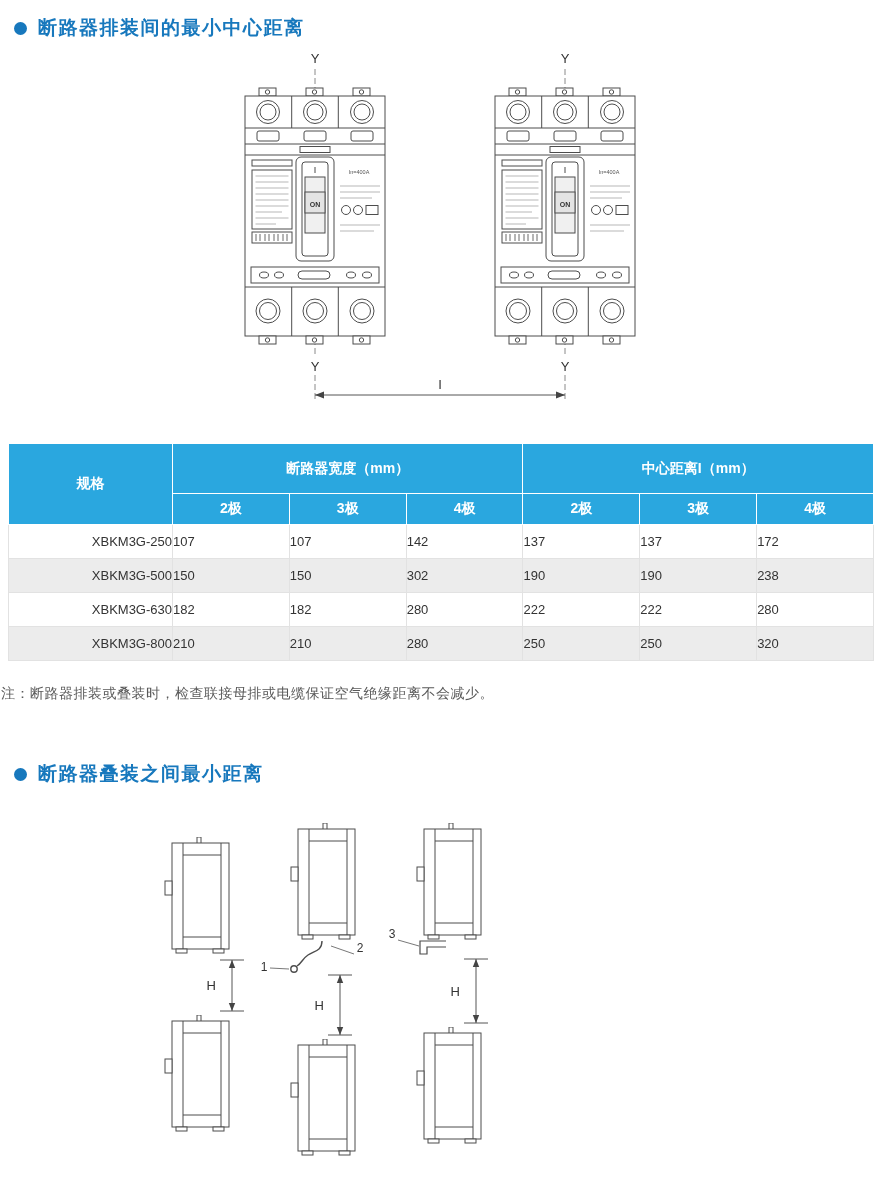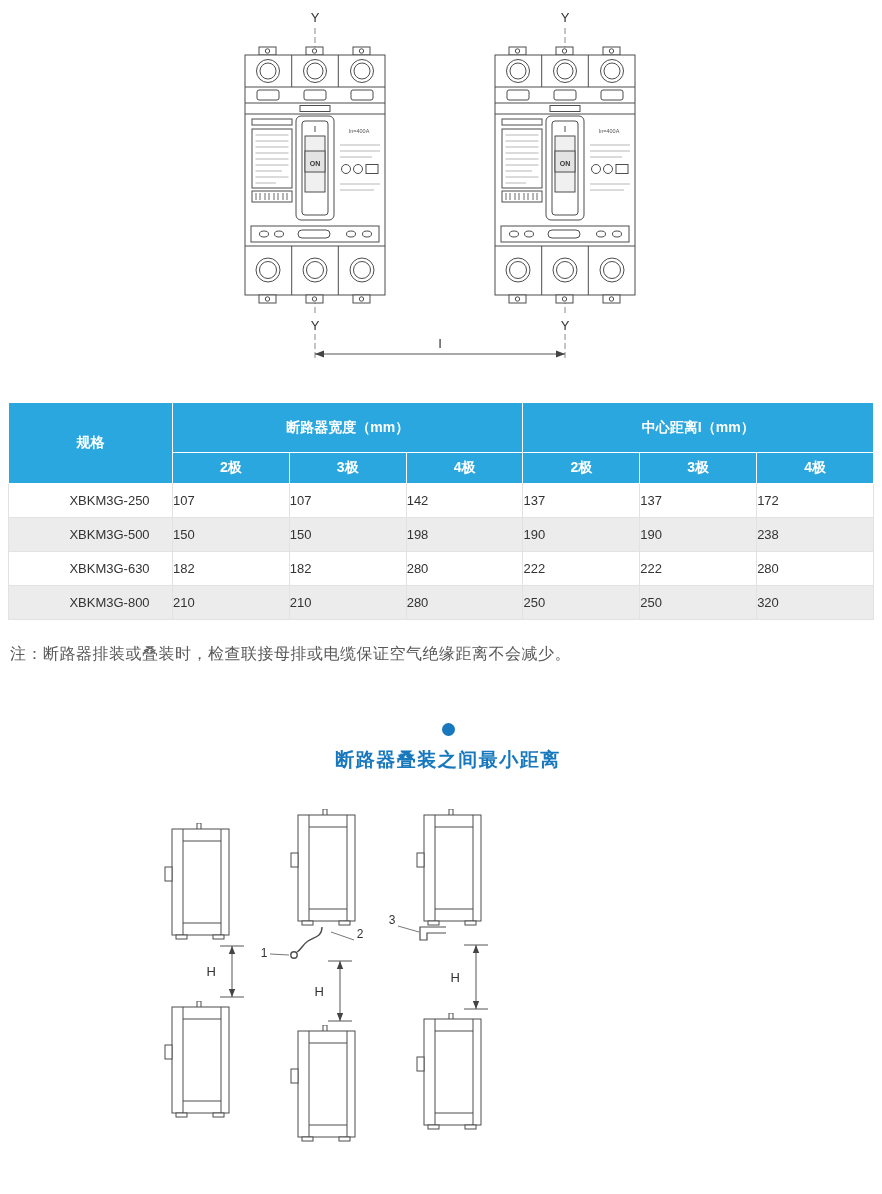--- a/index.html
+++ b/index.html
@@ -143,6 +143,10 @@
 
 <div class="page">
 
+  <div class="section-header first">
+    <span class="bullet"></span>
+    <span class="section-title">断路器排装间的最小中心距离</span>
+  </div>
 
   <div class="diagram1-wrap">
     <svg width="620" height="378" viewBox="0 0 620 378">

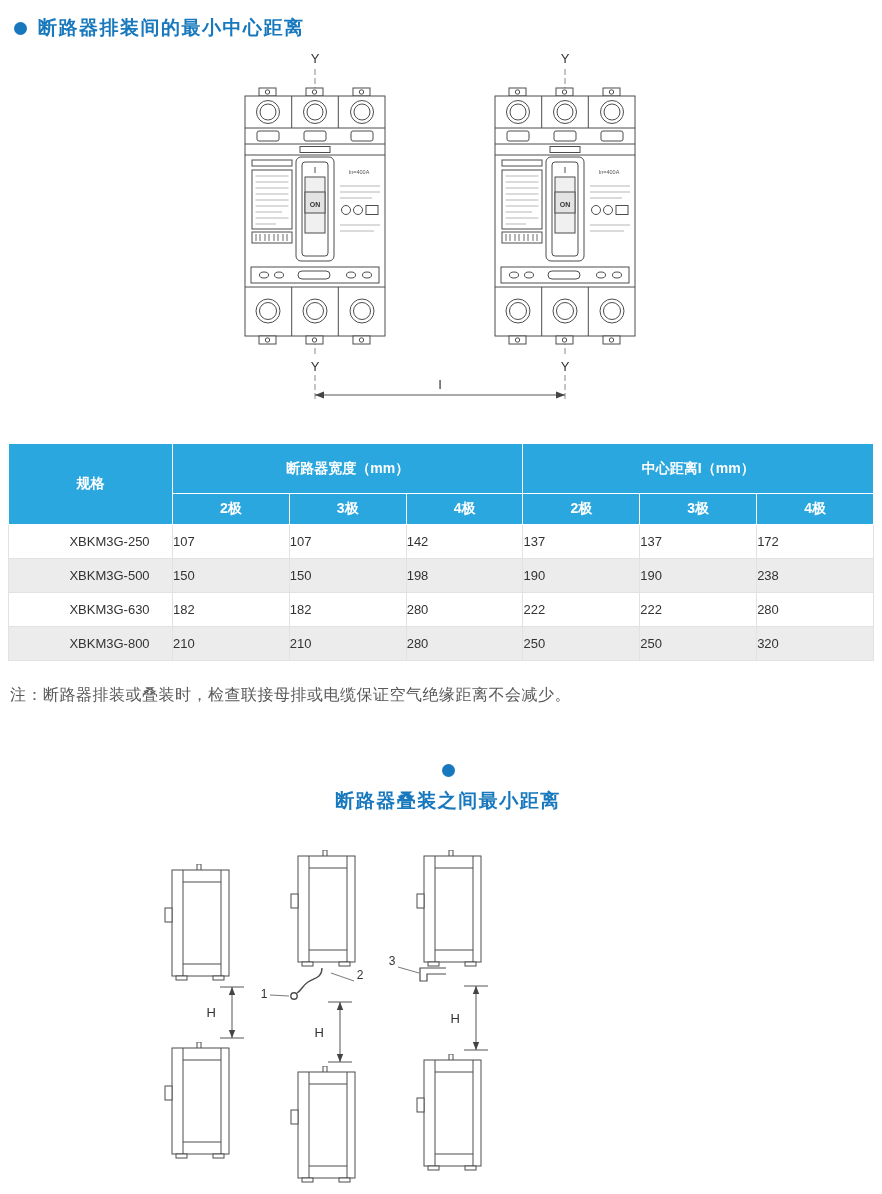--- a/index.html
+++ b/index.html
@@ -24,7 +24,7 @@
   table.spec thead tr:last-child th { height:31px; }
   table.spec td { font-size:13px; color:#333; height:34px; border:1px solid #E2E2E2; background:#fff; }
   table.spec tbody tr:nth-child(even) td { background:#ECECEC; }
-  table.spec td.td-spec { text-align:center; padding-left:38px; }
+  table.spec td.td-spec { text-align:right; padding-left:38px; }
 
   .note { margin:24px 0 0 10px; font-size:16px; color:#595959; letter-spacing:0.5px; }
 

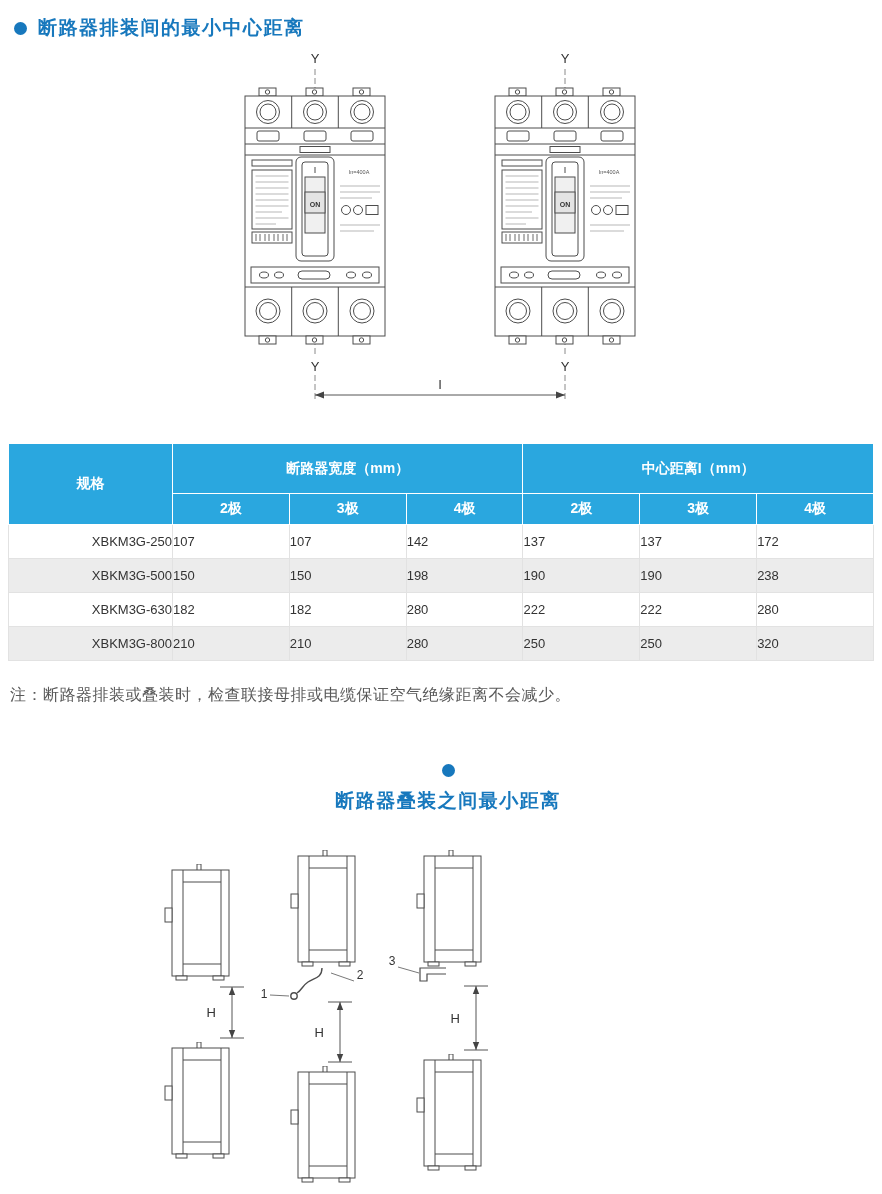--- a/index.html
+++ b/index.html
@@ -213,7 +213,7 @@
         <td class="td-spec">XBKM3G-500</td>
         <td>150</td>
         <td>150</td>
-        <td>198</td>
+        <td>302</td>
         <td>190</td>
         <td>190</td>
         <td>238</td>

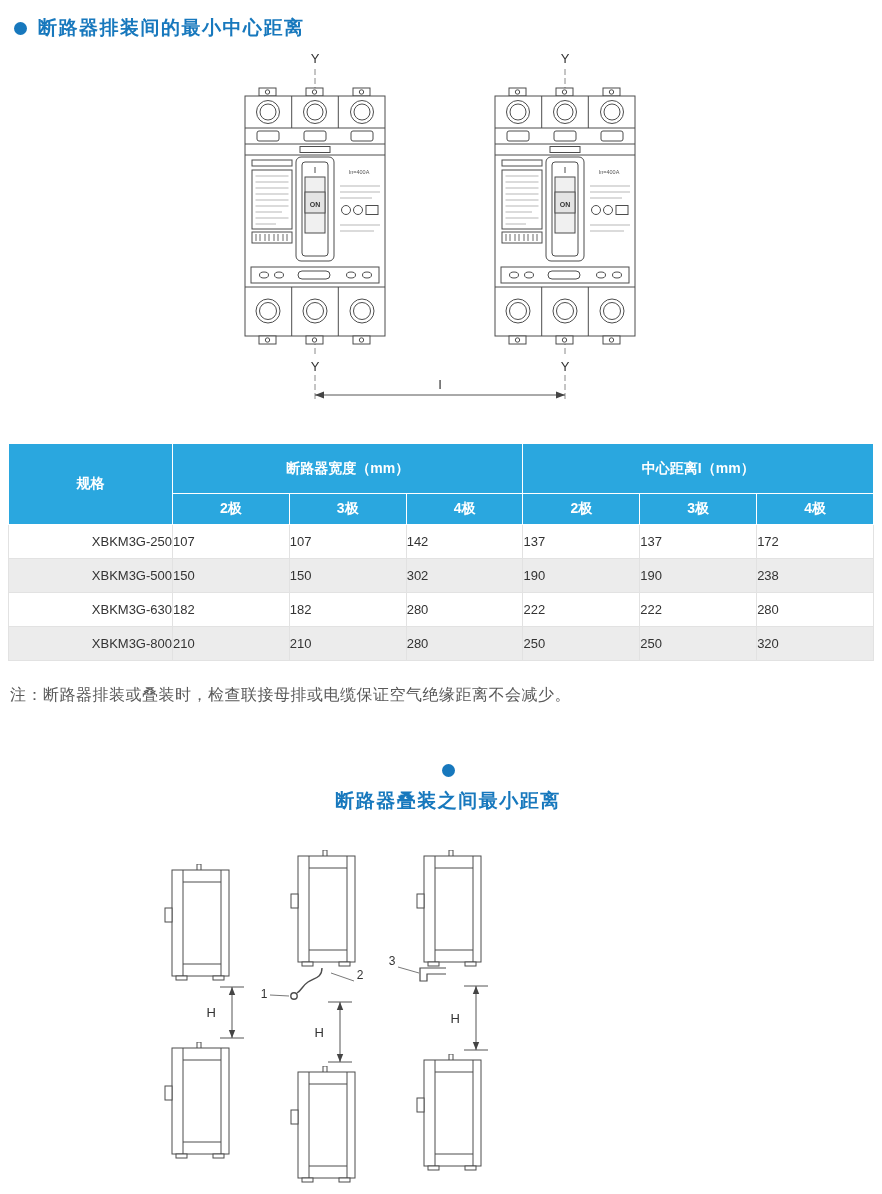--- a/index.html
+++ b/index.html
@@ -26,7 +26,7 @@
   table.spec tbody tr:nth-child(even) td { background:#ECECEC; }
   table.spec td.td-spec { text-align:right; padding-left:38px; }
 
-  .note { margin:24px 0 0 10px; font-size:16px; color:#595959; letter-spacing:0.5px; }
+  .note { margin:24px 0 0 1px; font-size:14px; color:#595959; letter-spacing:0.5px; }
 
   .diagram2-wrap { display:flex; margin:12px 0 0 140px; }
   .legend { margin:228px 0 0 55px; font-size:13px; color:#666; line-height:2.1; white-space:nowrap; }

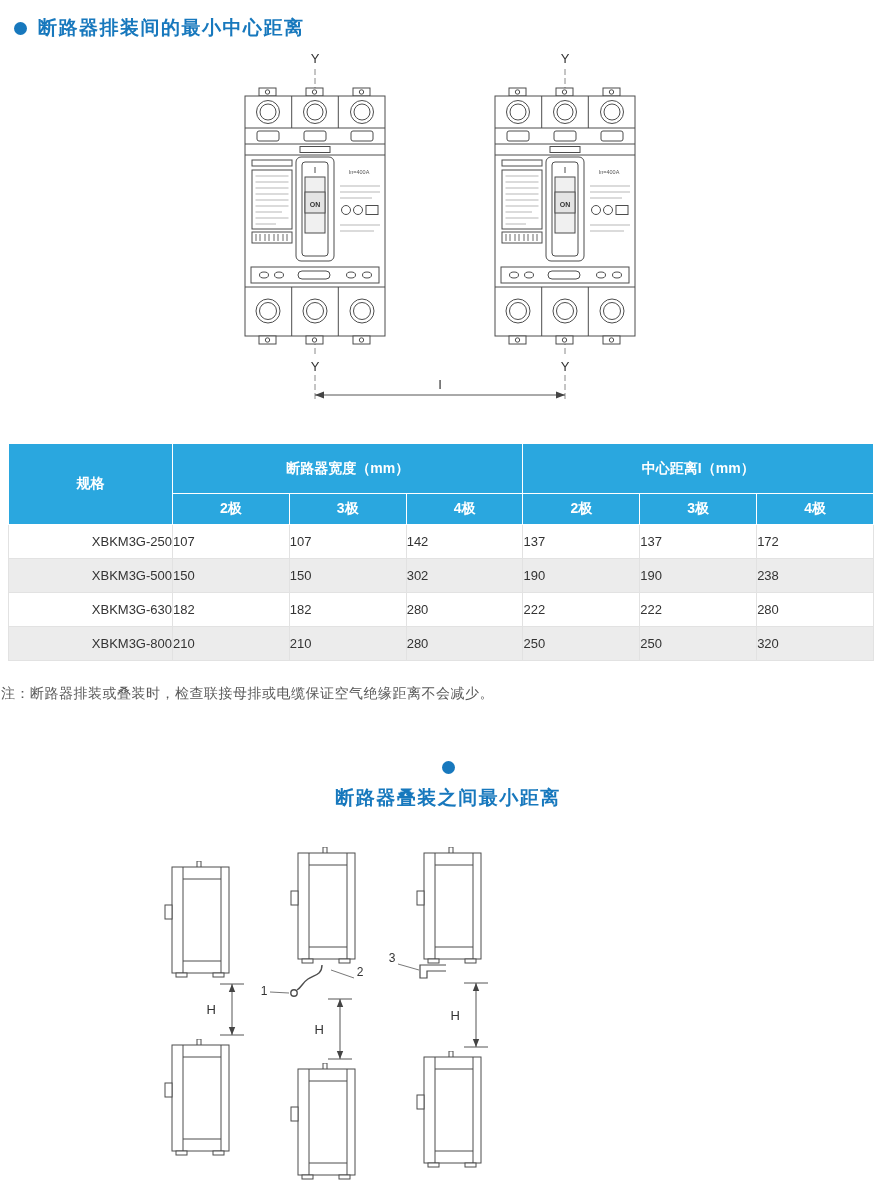--- a/index.html
+++ b/index.html
@@ -9,7 +9,7 @@
 
   .section-header { display:flex; align-items:center; gap:11px; padding-left:14px; }
   .section-header.first { padding-top:15px; }
-  .section-header.second { margin-top:58px;flex-direction:column; }
+  .section-header.second { margin-top:58px; }
   .bullet { width:13px; height:13px; border-radius:50%; background:#1778BD; flex:0 0 auto; }
   .section-title { font-size:19px; font-weight:bold; color:#1778BD; letter-spacing:1.5px; }
 

